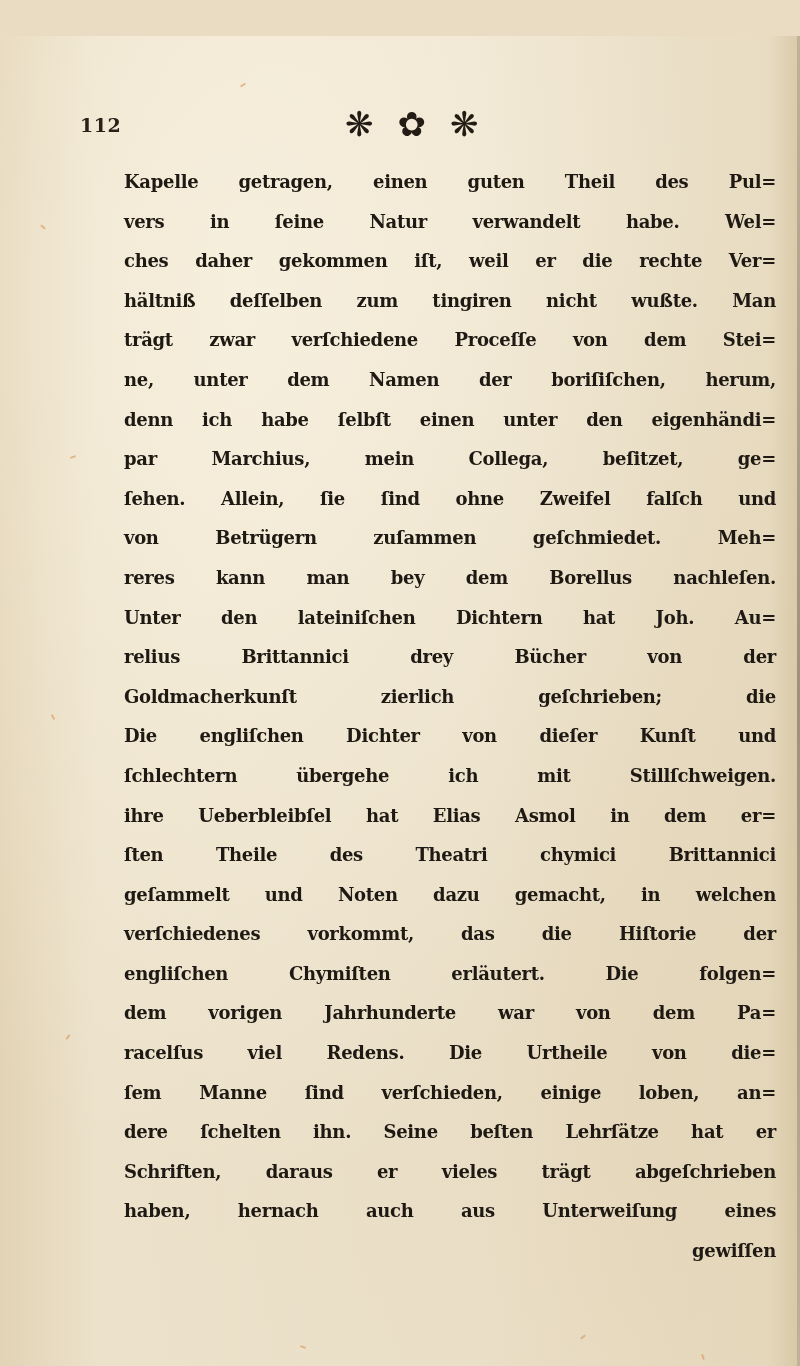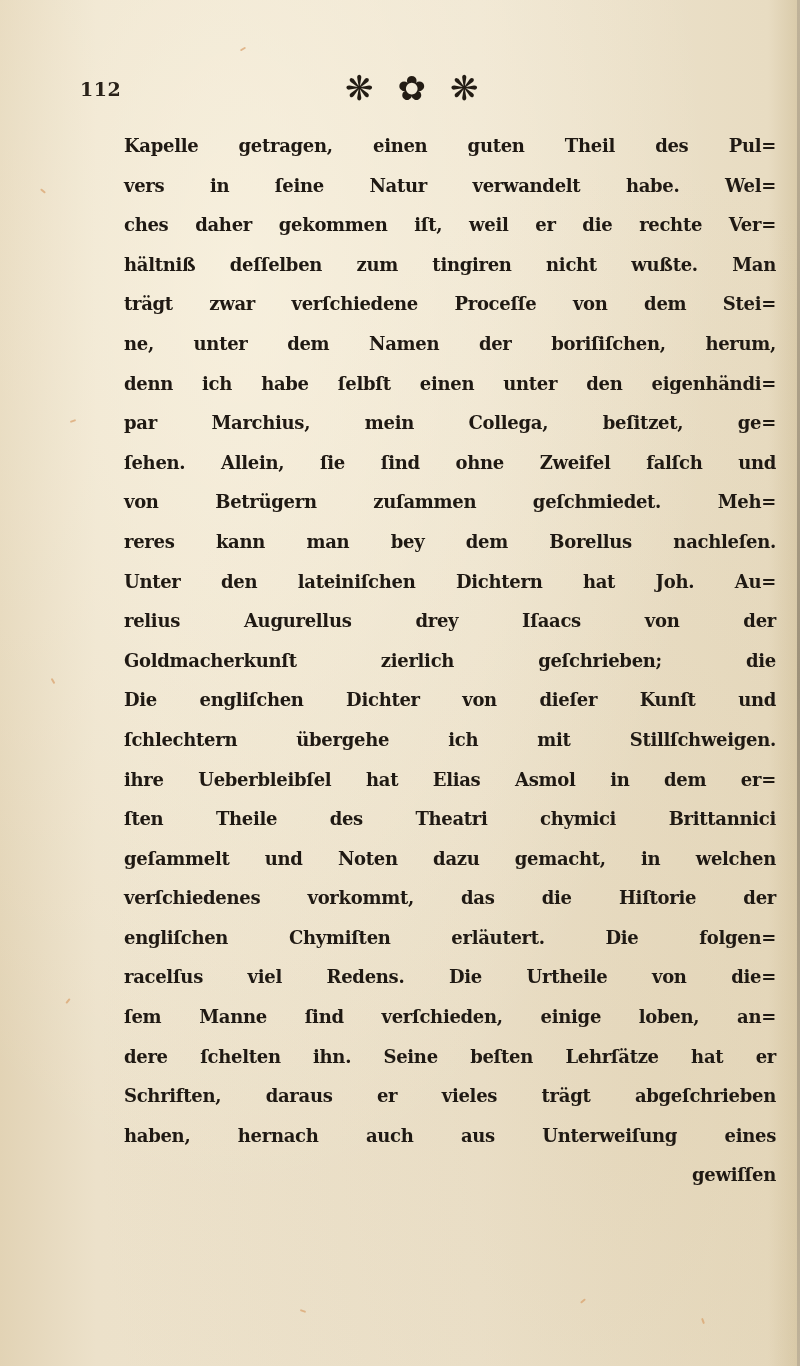--- a/index.html
+++ b/index.html
@@ -21,6 +21,7 @@
         radial-gradient(ellipse at 30% 20%, rgba(255,250,235,0.55), rgba(255,250,235,0) 60%),
         radial-gradient(ellipse at 80% 80%, rgba(210,190,150,0.25), rgba(210,190,150,0) 60%),
         linear-gradient(90deg, #e2d3b5 0%, #ece1ca 12%, #eee4cf 60%, #e8dcc2 96%, #d8c9a8 100%);
+      margin-top: 36px;
     }
     .fleck {
       position: absolute;

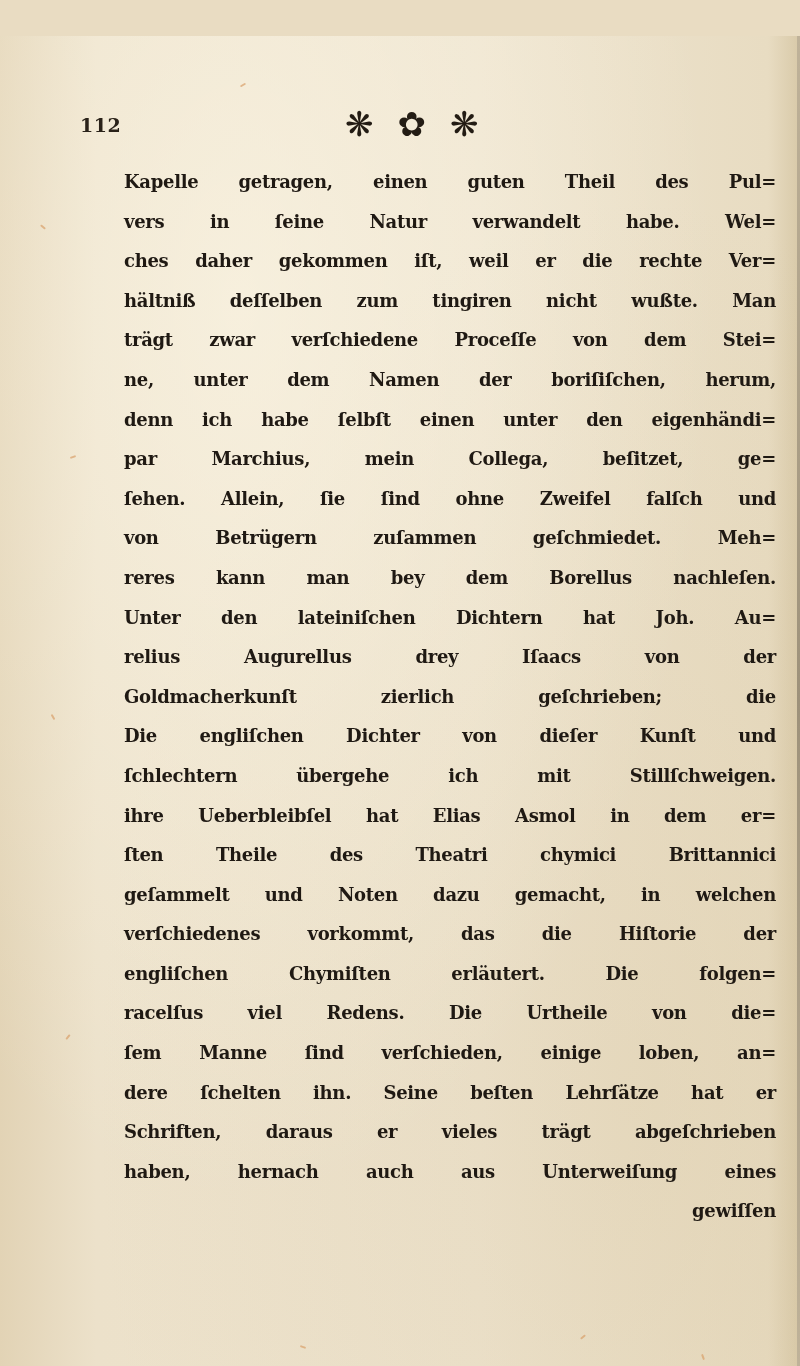--- a/index.html
+++ b/index.html
@@ -130,7 +130,7 @@
     <span class="line">von Betrügern zuſammen geſchmiedet. Meh=</span>
     <span class="line">reres kann man bey dem Borellus nachleſen.</span>
     <span class="line">Unter den lateiniſchen Dichtern hat Joh. Au=</span>
-    <span class="line">relius Augurellus drey Iſaacs von der</span>
+    <span class="line">relius Brittannici drey Bücher von der</span>
     <span class="line">Goldmacherkunſt zierlich geſchrieben; die</span>
     <span class="line">Die engliſchen Dichter von dieſer Kunſt und</span>
     <span class="line">ſchlechtern übergehe ich mit Stillſchweigen.</span>

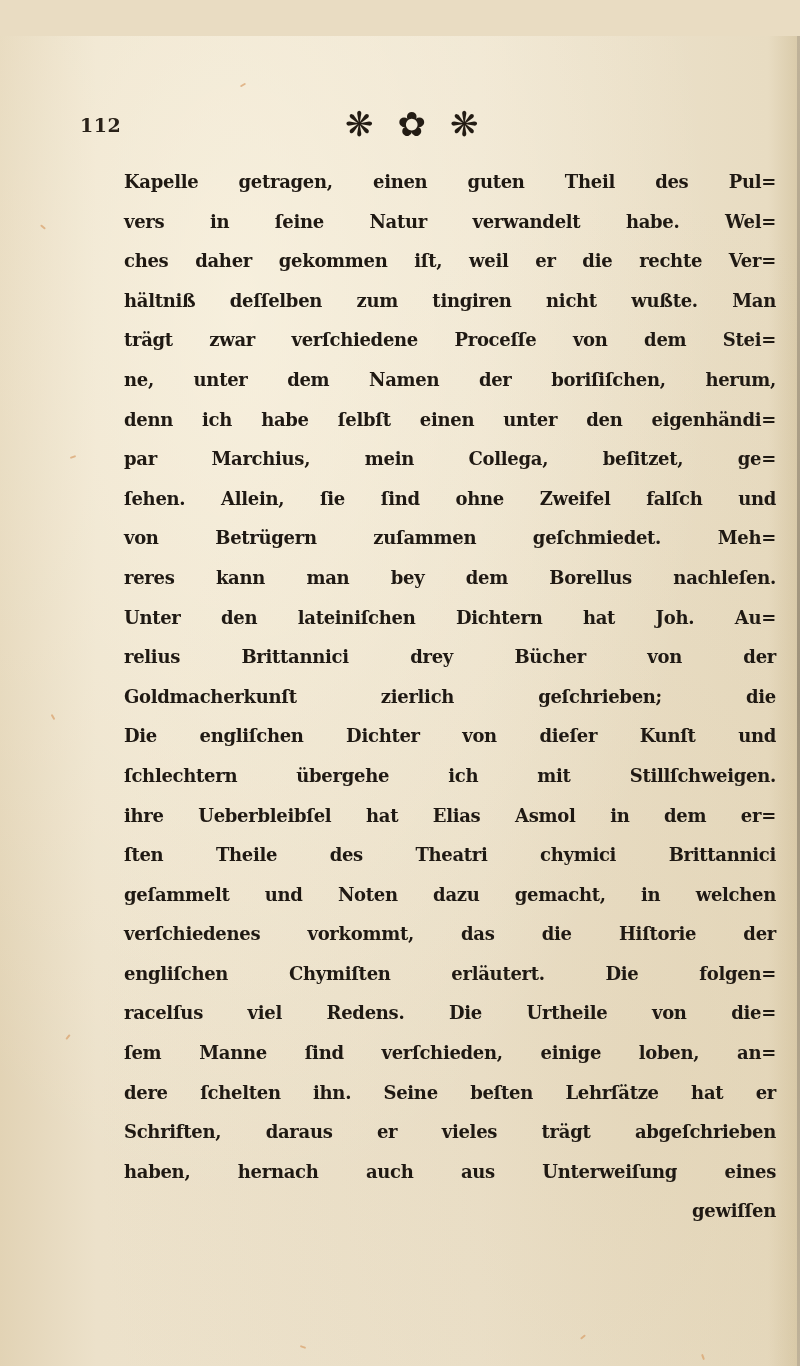--- a/index.html
+++ b/index.html
@@ -139,6 +139,7 @@
     <span class="line">geſammelt und Noten dazu gemacht, in welchen</span>
     <span class="line">verſchiedenes vorkommt, das die Hiſtorie der</span>
     <span class="line">engliſchen Chymiſten erläutert. Die folgen=</span>
+    <span class="line">dem vorigen Jahrhunderte war von dem Pa=</span>
     <span class="line">racelſus viel Redens. Die Urtheile von die=</span>
     <span class="line">ſem Manne ſind verſchieden, einige loben, an=</span>
     <span class="line">dere ſchelten ihn. Seine beſten Lehrſätze hat er</span>

